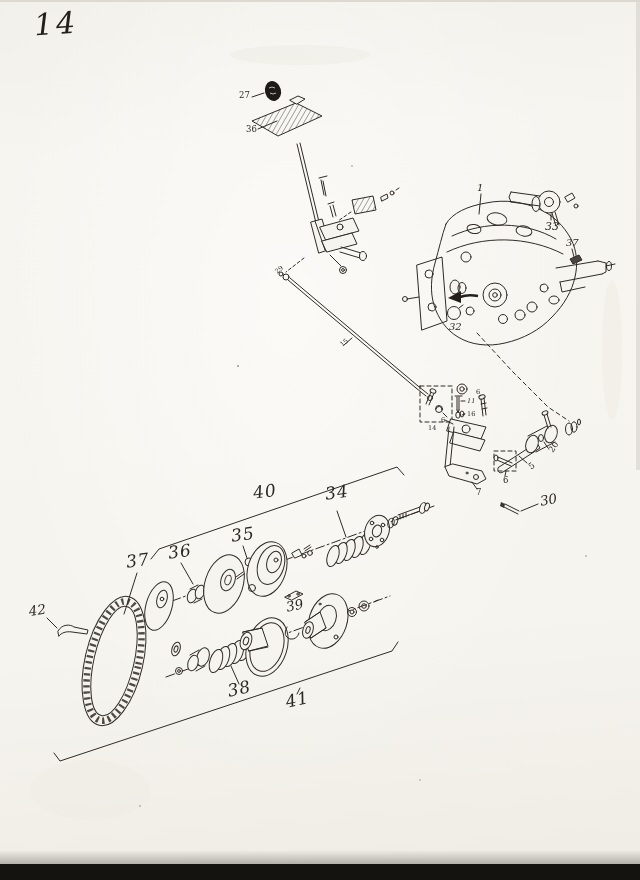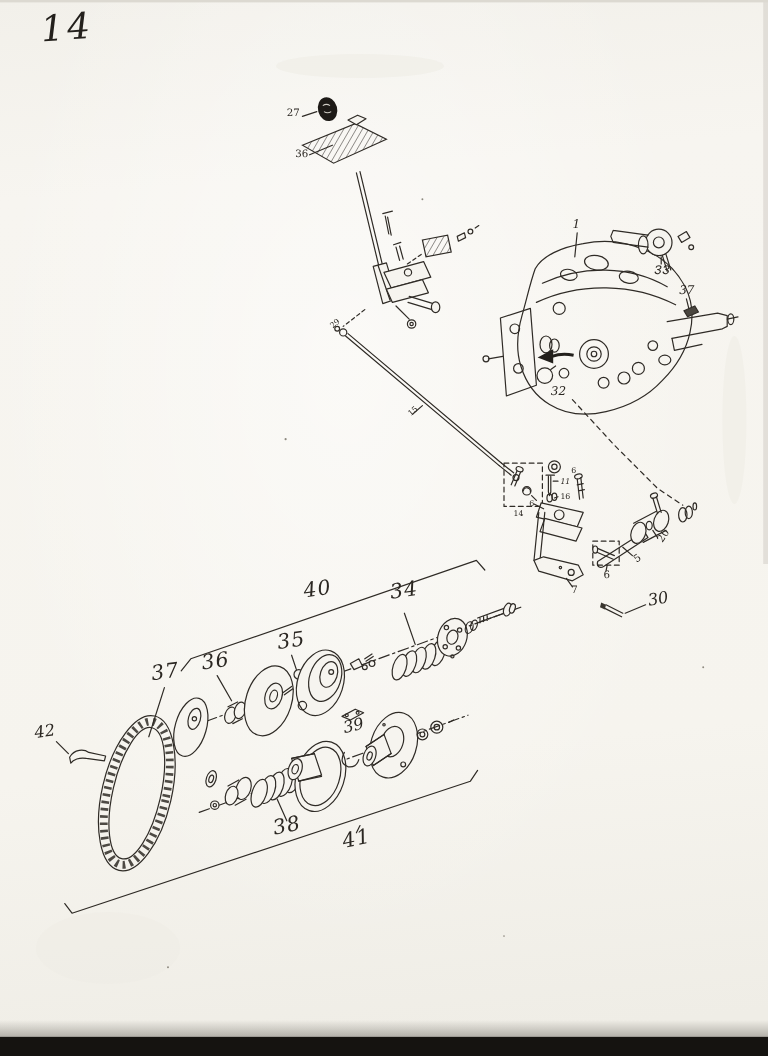--- a/index.html
+++ b/index.html
@@ -327,7 +327,7 @@
       <span class="plabel sm" style="left: 239px; top: 91px; transform: rotate(0deg);">27</span>
       <span class="plabel sm" style="left: 246px; top: 125px; transform: rotate(0deg);">36</span>
       <span class="plabel md-i" style="left: 477px; top: 183px; transform: rotate(0deg);">1</span>
-      <span class="plabel md" style="left: 545px; top: 221px; transform: rotate(0deg); font-family: Liberation Mono, monospace;">33</span>
+      <span class="plabel md" style="left: 545px; top: 221px; transform: rotate(0deg);">33</span>
       <span class="plabel md-i" style="left: 566px; top: 238px; transform: rotate(0deg);">37</span>
       <span class="plabel md-i" style="left: 459px; top: 322px; transform: rotate(0deg);">32</span>
       <span class="plabel xs" style="left: 274px; top: 270px; transform: rotate(-40deg);">29</span>

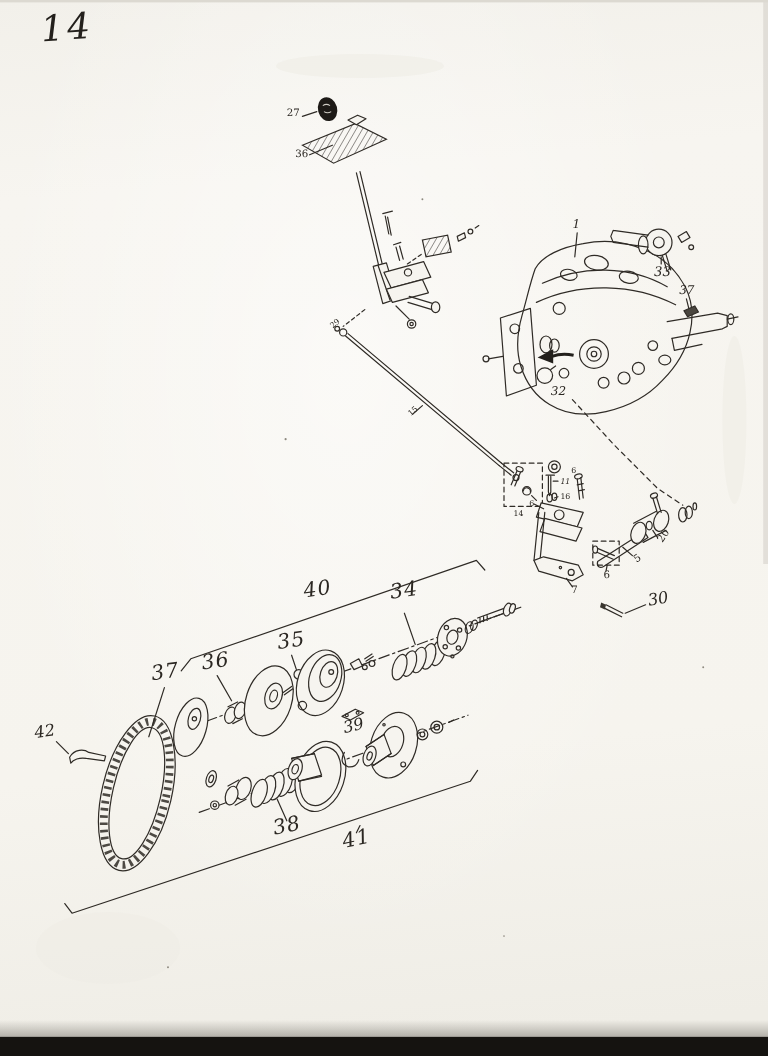--- a/index.html
+++ b/index.html
@@ -329,7 +329,7 @@
       <span class="plabel md-i" style="left: 477px; top: 183px; transform: rotate(0deg);">1</span>
       <span class="plabel md" style="left: 545px; top: 221px; transform: rotate(0deg);">33</span>
       <span class="plabel md-i" style="left: 566px; top: 238px; transform: rotate(0deg);">37</span>
-      <span class="plabel md-i" style="left: 459px; top: 322px; transform: rotate(0deg);">32</span>
+      <span class="plabel md-i" style="left: 449px; top: 322px; transform: rotate(0deg);">32</span>
       <span class="plabel xs" style="left: 274px; top: 270px; transform: rotate(-40deg);">29</span>
       <span class="plabel xs" style="left: 339px; top: 343px; transform: rotate(-40deg);">15</span>
       <span class="plabel xs" style="left: 467px; top: 398px; transform: rotate(0deg); font-style: italic;">11</span>

